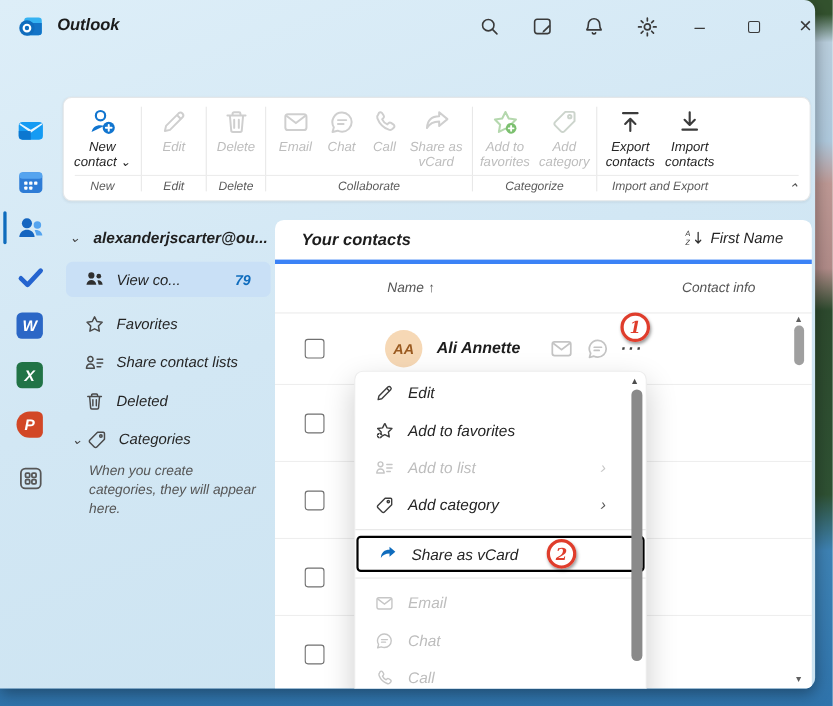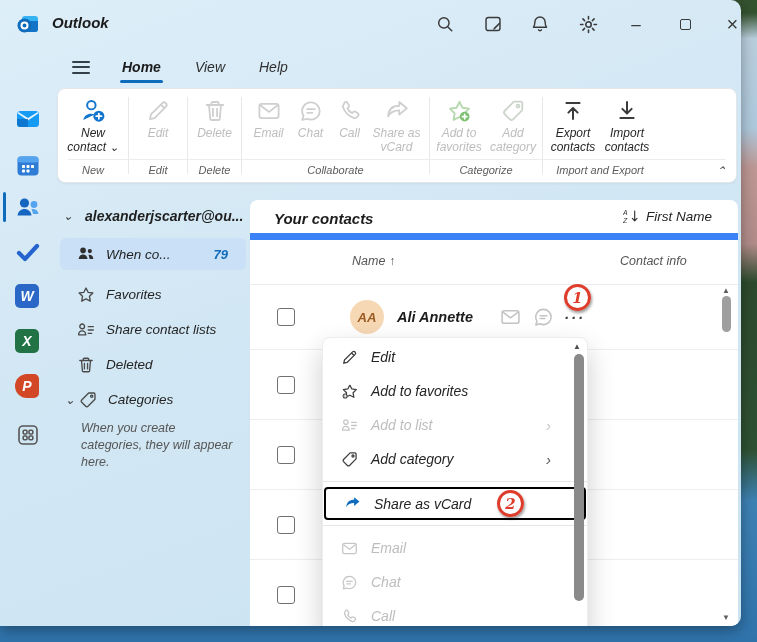--- a/index.html
+++ b/index.html
@@ -166,16 +166,6 @@
     </span>
   </div>
 
-  <div class="menubar">
-    <span class="hamburger">
-        <div></div>
-        <div></div>
-        <div></div>
-      </span>
-    <span class="tab active">Home</span>
-    <span class="tab">View</span>
-    <span class="tab">Help</span>
-  </div>
 
   <div class="ribbon">
     <div class="rgroup" style="width:70px">

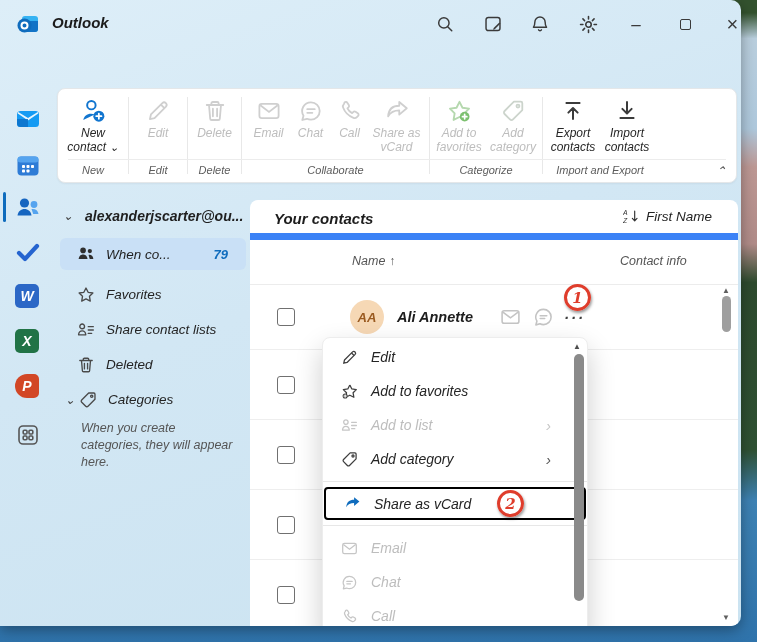--- a/index.html
+++ b/index.html
@@ -66,7 +66,7 @@
   
   .main { position:absolute; left:250px; top:200px; width:488px; bottom:0;
     background:#fff; border-radius:8px 8px 0 0; }
-  .main-header { position:absolute; left:0; top:0; right:0; height:40px; border-bottom:7px solid #3b82f6; }
+  .main-header { position:absolute; left:0; top:0; right:0; height:40px; border-bottom:4px solid #3b82f6; }
   .main-title { position:absolute; left:24px; top:10px; font-size:15px; font-weight:700; color:#1d1d1d; }
   .sortbox { position:absolute; right:26px; top:8px; display:flex; align-items:center; gap:6px; cursor:pointer; }
   .sort-label { font-size:13.5px; color:#242424; }

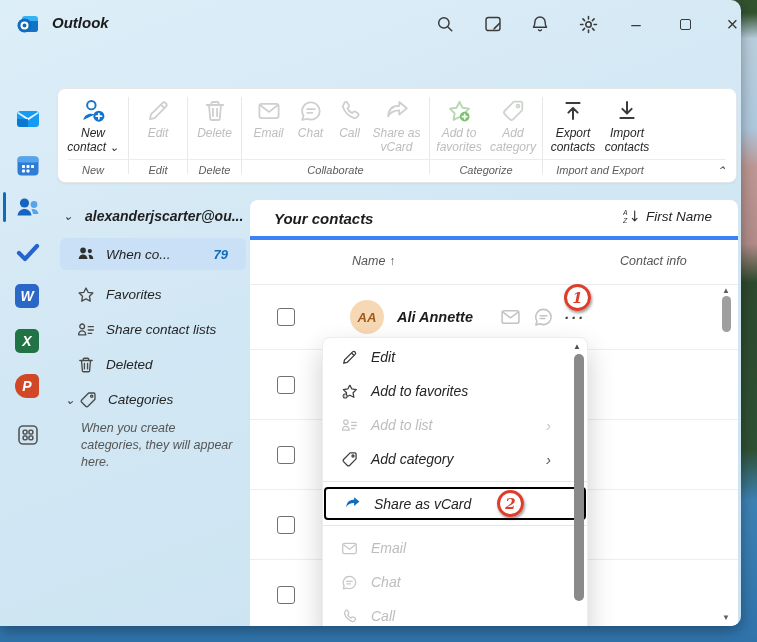--- a/index.html
+++ b/index.html
@@ -372,7 +372,7 @@
           <path d="M10.3 8.8c2-.4 4 .8 4.2 3.6h-3.2"></path>
         </svg>
       </span>
-      <span class="slabel">When co...</span>
+      <span class="slabel">View co...</span>
       <span class="count">79</span>
     </div>
     <div class="sitem" style="top:81px">

